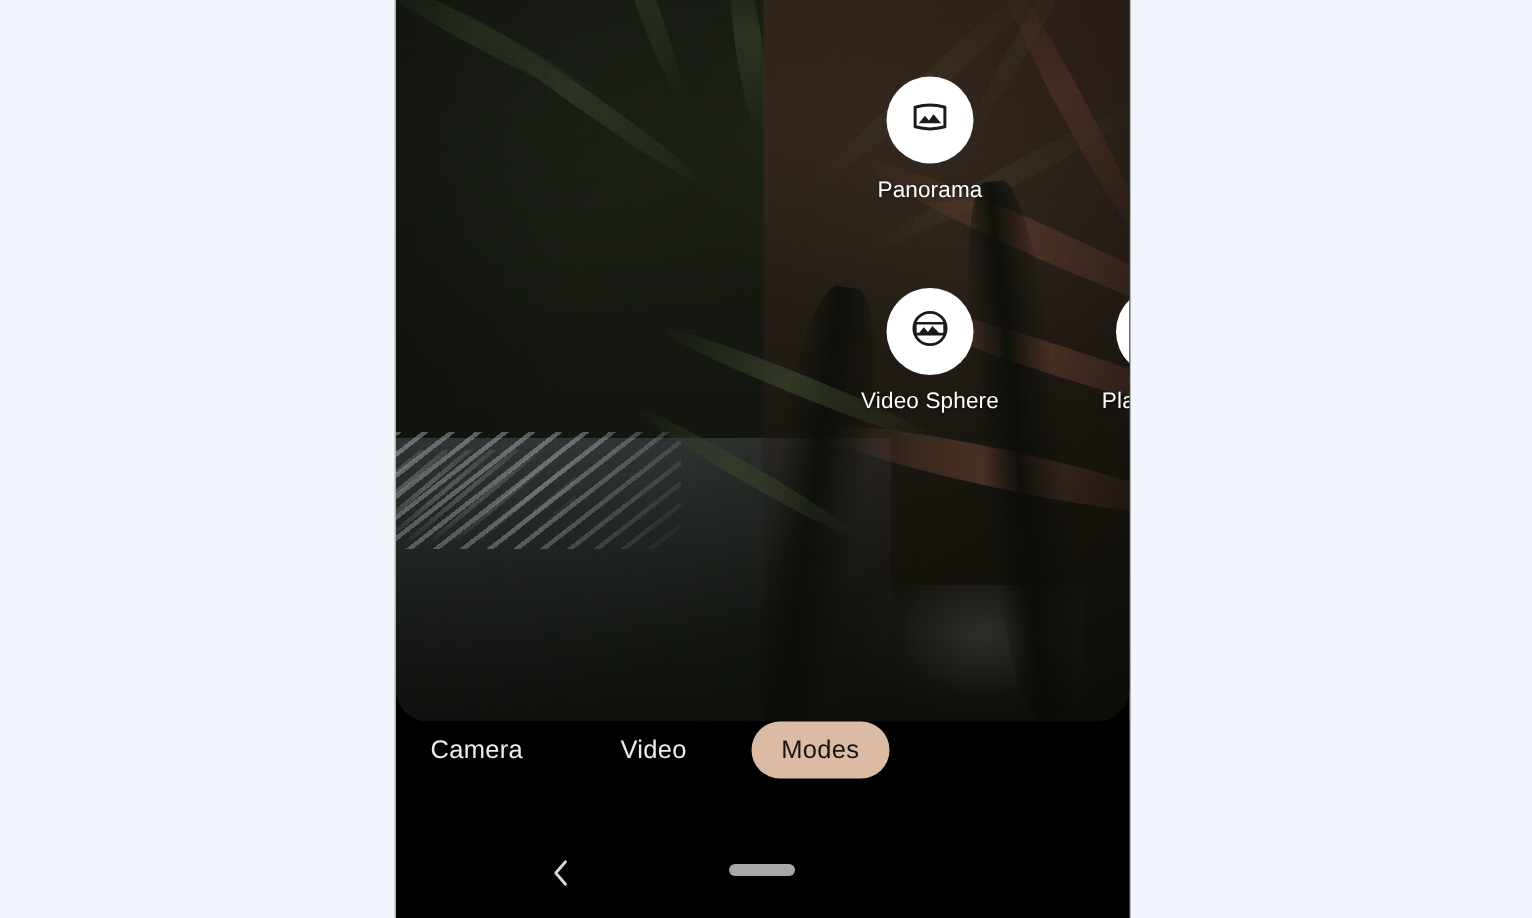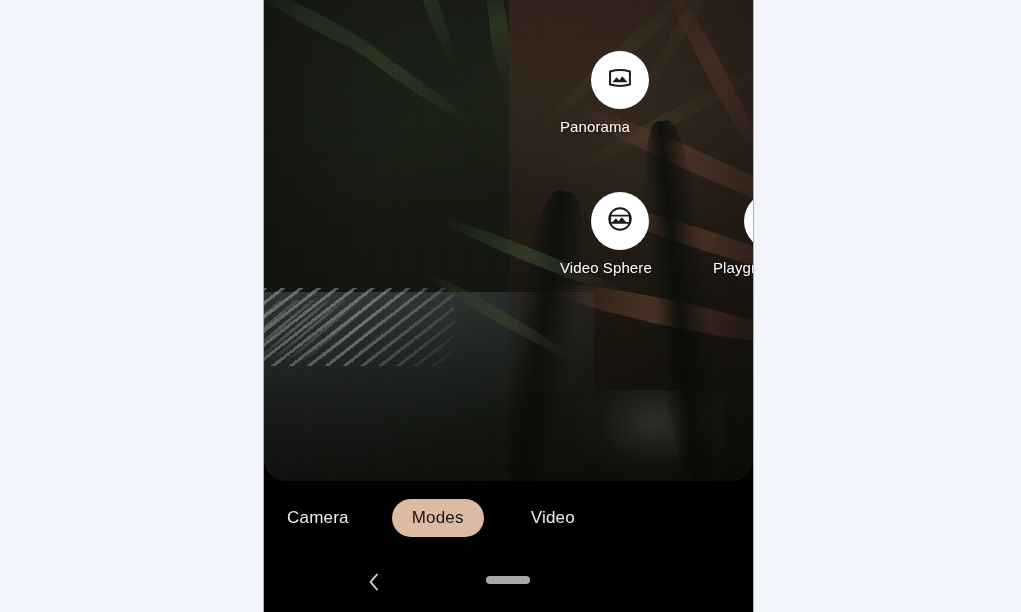--- a/index.html
+++ b/index.html
@@ -121,6 +121,7 @@
   .mode-item {
     position: absolute;
     width: 120px;
+    text-align: center;
     -webkit-user-select: none;
     user-select: none;
   }

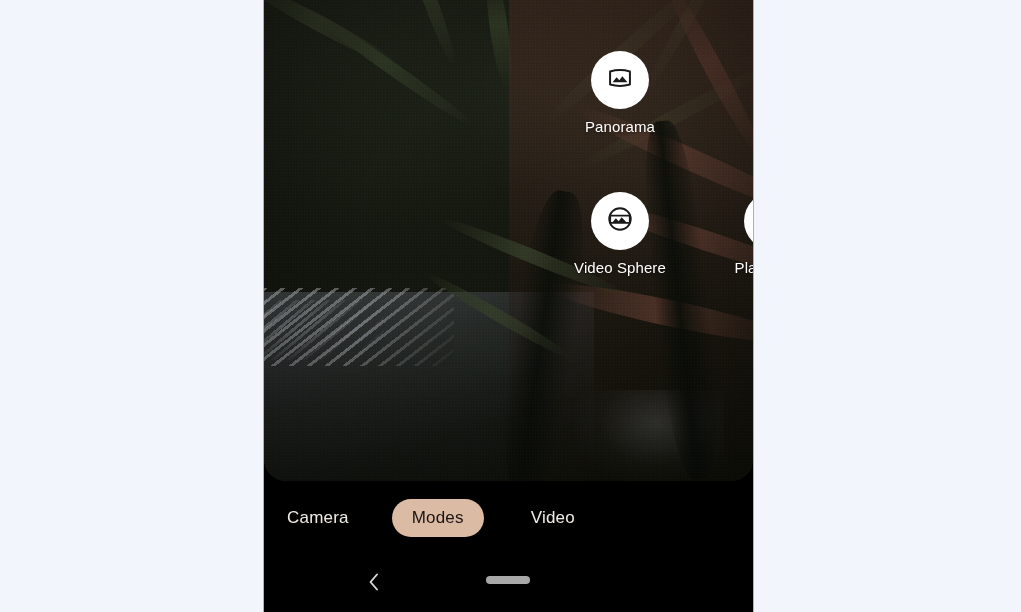--- a/index.html
+++ b/index.html
@@ -158,7 +158,7 @@
     height: 74px;
     background: #000000;
     display: flex;
-    align-items: center;
+    align-items: flex-start;
   }
   .tab {
     color: #f2ece7;

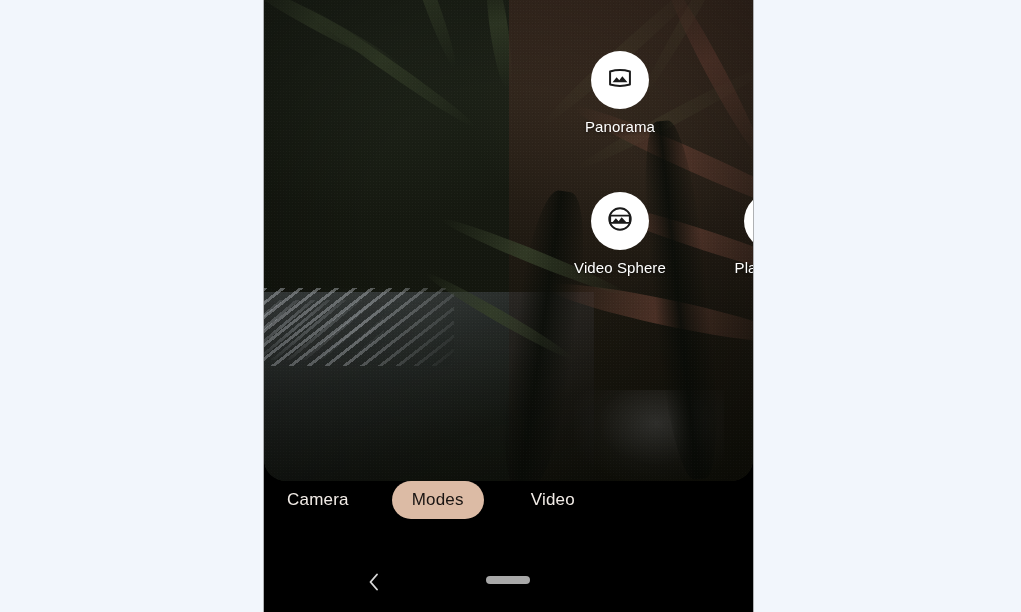--- a/index.html
+++ b/index.html
@@ -275,8 +275,8 @@
 
   <div id="tab-bar">
     <div class="tab" id="tab-camera">Camera</div>
+    <div class="tab" id="tab-video">Video</div>
     <div class="tab" id="tab-modes">Modes</div>
-    <div class="tab" id="tab-video">Video</div>
   </div>
 
   <div id="nav-bar">

